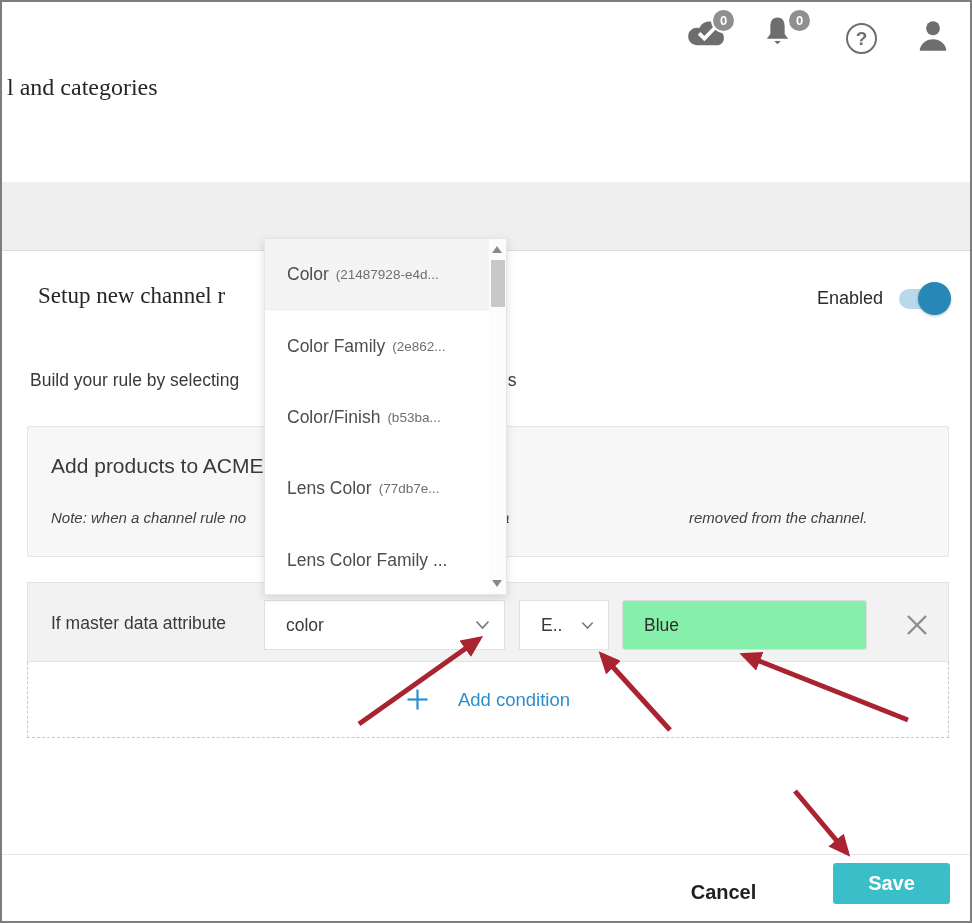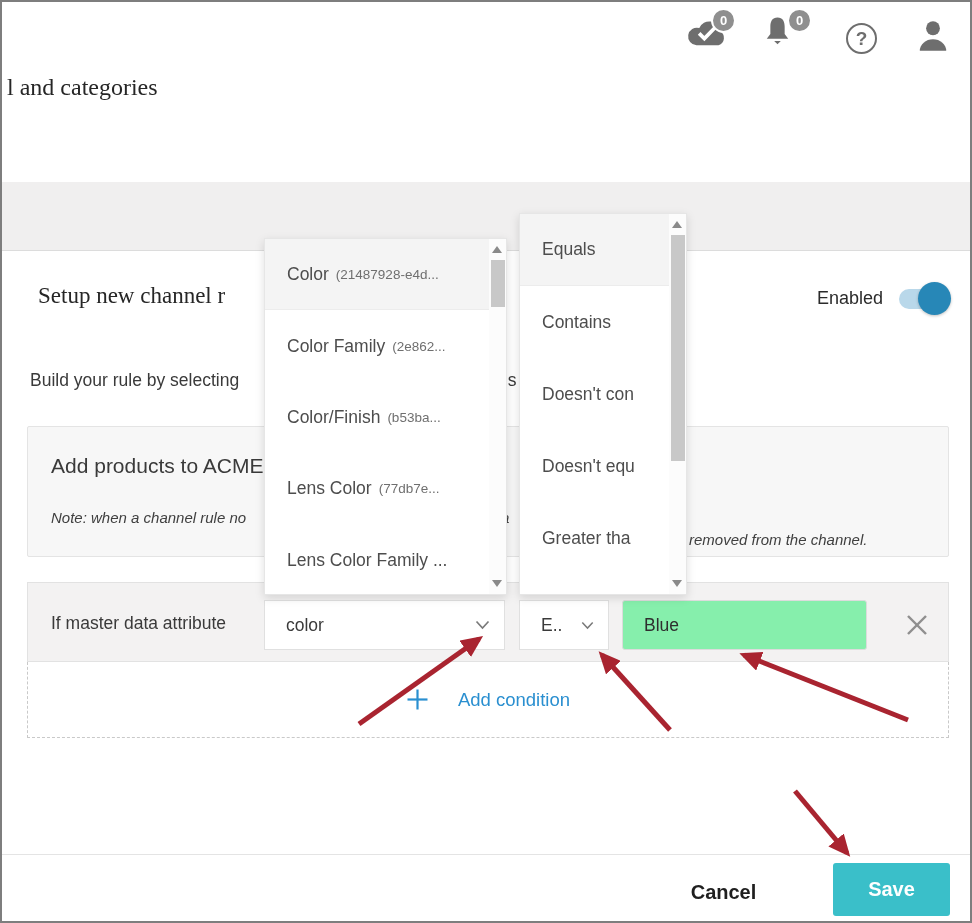--- a/index.html
+++ b/index.html
@@ -205,30 +205,6 @@
     </div>
   </div>
 
-  <div class="dropdown dd-op" style="left:517px;top:211px;width:168px;height:382px;">
-    <div class="dd-list">
-        <div class="dd-item dd-selected">
-          <span class="dd-name">Equals</span>
-        </div>
-        <div class="dd-item">
-          <span class="dd-name">Contains</span>
-        </div>
-        <div class="dd-item">
-          <span class="dd-name">Doesn't con</span>
-        </div>
-        <div class="dd-item">
-          <span class="dd-name">Doesn't equ</span>
-        </div>
-        <div class="dd-item">
-          <span class="dd-name">Greater tha</span>
-        </div>
-      </div>
-    <div class="scrollbar">
-      <div class="sb-up"></div>
-      <div class="sb-thumb" style="top:21px;height:226px;"></div>
-      <div class="sb-down"></div>
-    </div>
-  </div>
 
   <div class="abs footer-line"></div>
   <div class="abs cancel-btn">Cancel</div>

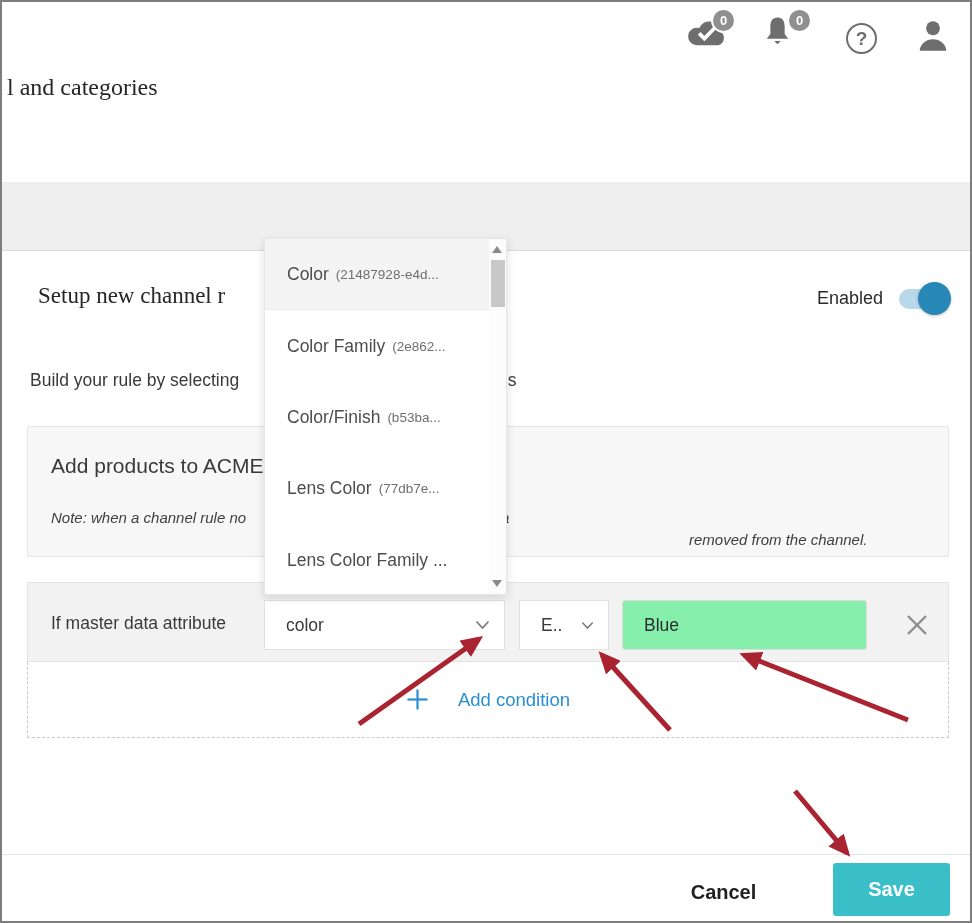--- a/index.html
+++ b/index.html
@@ -134,7 +134,7 @@
     <div class="abs note-title" style="left:23px;top:27px;">Add products to ACME</div>
     <div class="abs note-text" style="left:23px;top:82px;">Note: when a channel rule no</div>
     <div class="abs note-text" style="left:473px;top:82px;">a</div>
-    <div class="abs note-text" style="left:661px;top:82px;margin-top:22px;">removed from the channel.</div>
+    <div class="abs note-text" style="left:661px;top:82px;">removed from the channel.</div>
   </div>
 
   <div class="abs cond-row">

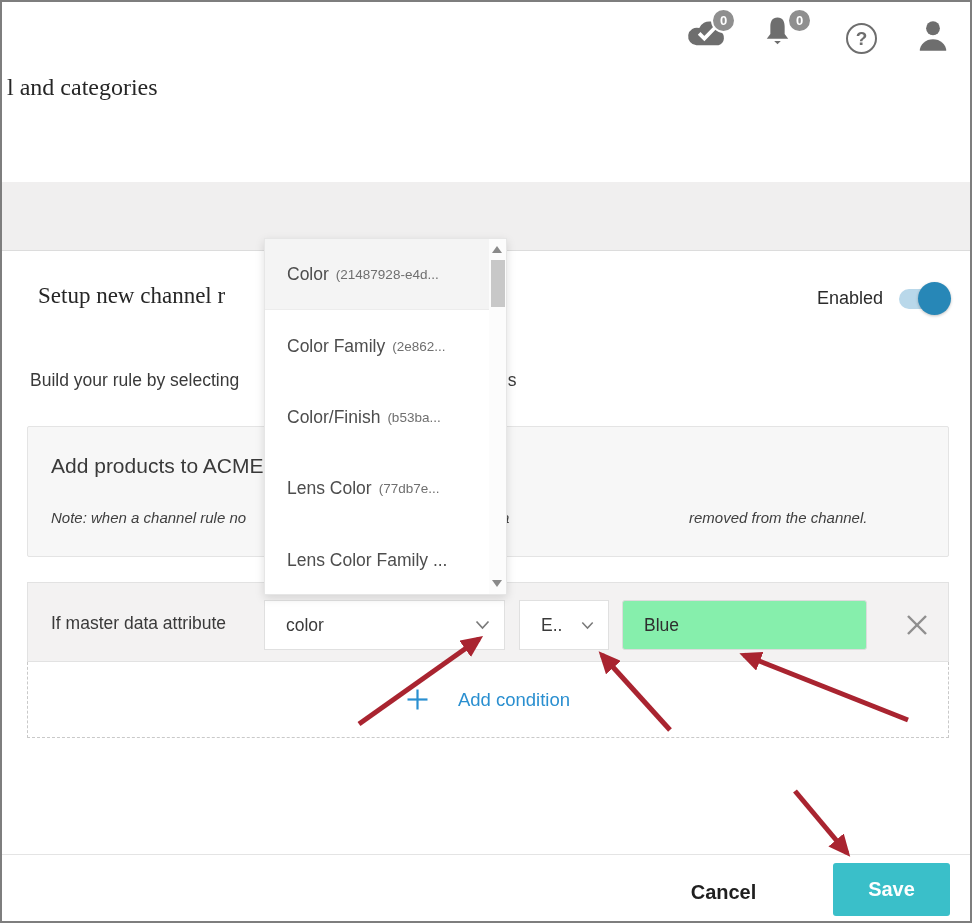--- a/index.html
+++ b/index.html
@@ -81,7 +81,7 @@
   .footer-line{left:0;top:852px;width:100%;height:0;border-top:1px solid #e4e4e4;}
   .cancel-btn{left:664px;top:874px;width:115px;height:32px;display:flex;align-items:center;justify-content:center;
     font-size:20px;font-weight:600;color:#1f1f1f;cursor:pointer;}
-  .save-btn{left:831px;top:861px;width:117px;height:53px;background:#3abfc9;border-radius:3px;
+  .save-btn{left:831px;top:861px;width:117px;height:41px;background:#3abfc9;border-radius:3px;
     display:flex;align-items:center;justify-content:center;color:#fff;font-size:20px;font-weight:bold;cursor:pointer;}
   
   #arrows{position:absolute;left:0;top:0;width:972px;height:923px;z-index:40;pointer-events:none;}

